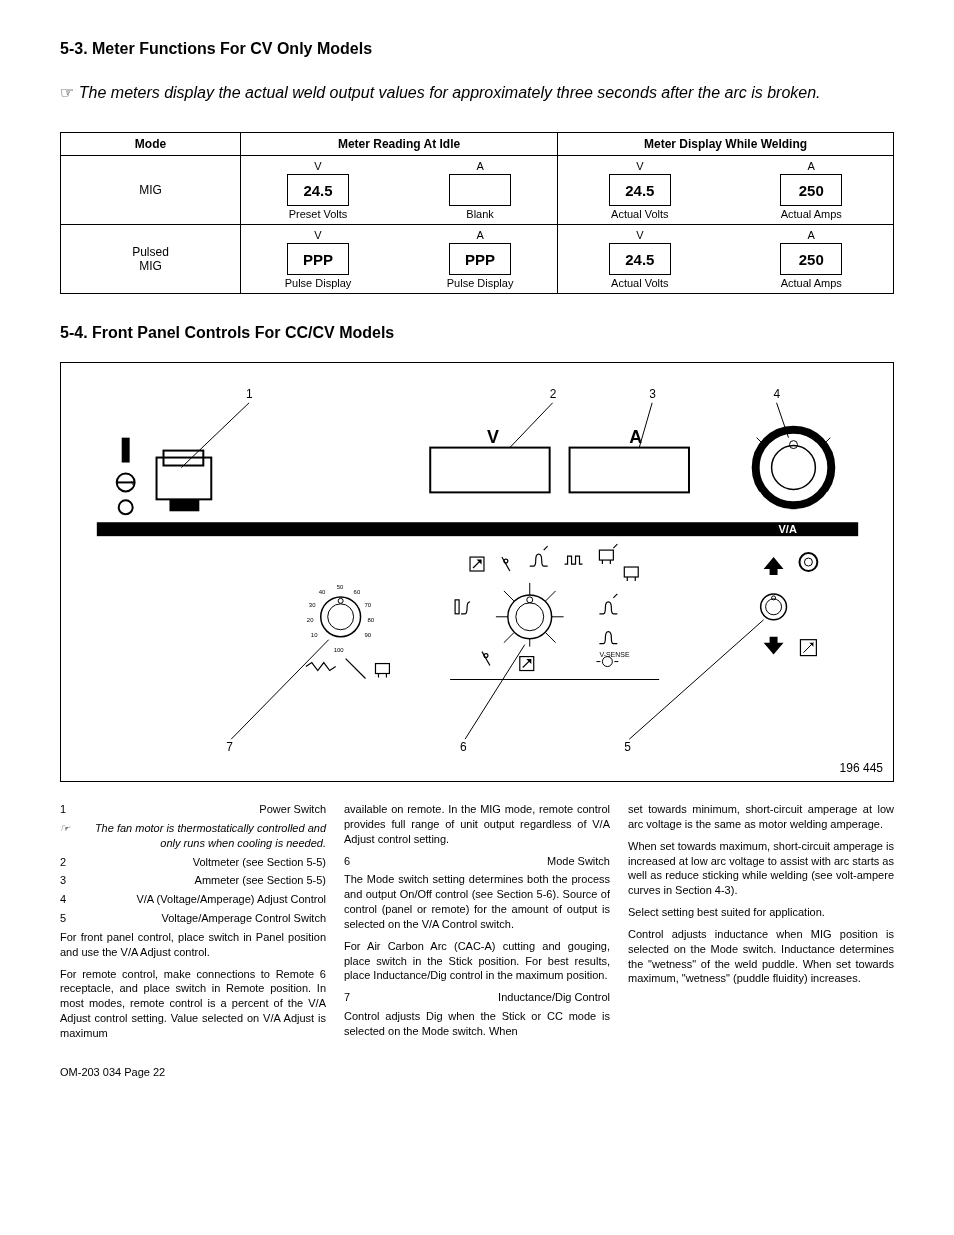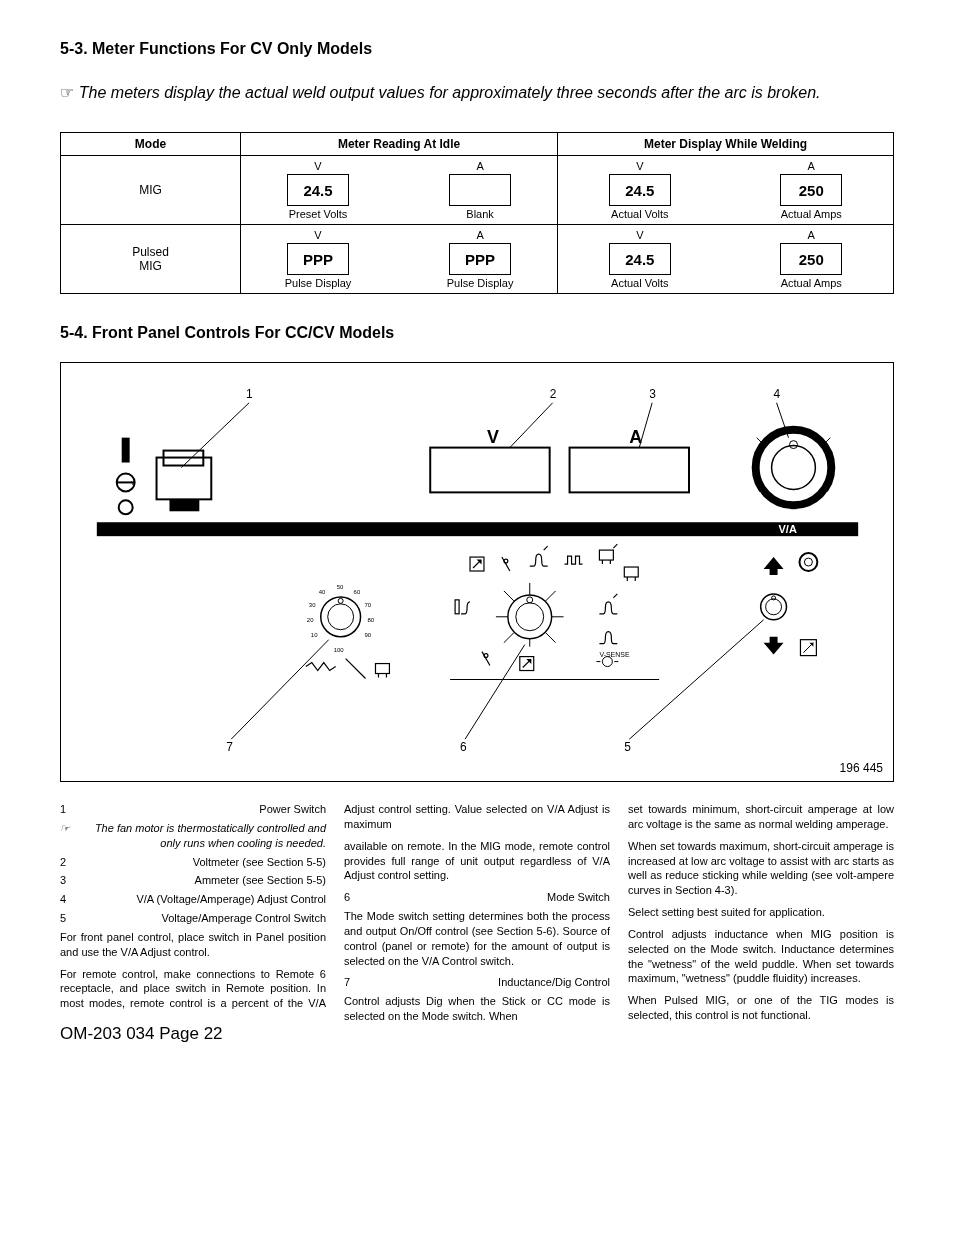--- a/index.html
+++ b/index.html
@@ -395,7 +395,7 @@
       <span class="legend-text">Inductance/Dig Control</span>
   </div>
   <p>Control adjusts Dig when the Stick or CC mode is selected on the Mode switch. When</p>
-  <p>set towards minimum, short-circuit amperage at low arc voltage is the same as normal welding amperage.</p>
+  <p>set towards minimum, short-circuit amperage at low arc voltage is the same as motor welding amperage.</p>
   <p>When set towards maximum, short-circuit amperage is increased at low arc voltage to assist with arc starts as well as reduce sticking while welding (see volt-ampere curves in Section 4-3).</p>
   <p>Select setting best suited for application.</p>
   <p>Control adjusts inductance when MIG position is selected on the Mode switch. Inductance determines the "wetness" of the weld puddle. When set towards maximum, "wetness" (puddle fluidity) increases.</p>

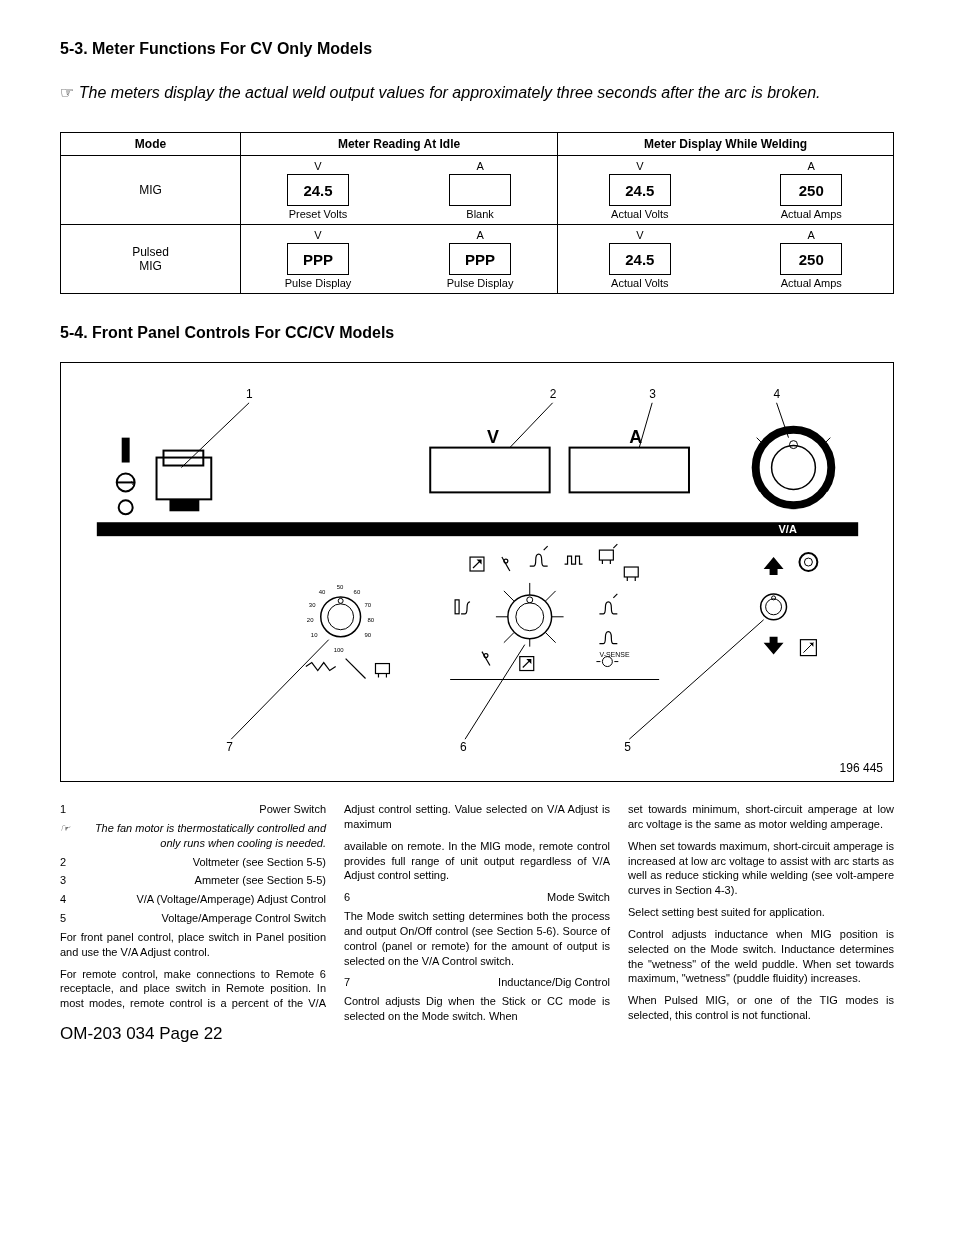--- a/index.html
+++ b/index.html
@@ -390,6 +390,7 @@
       <span class="legend-text">Mode Switch</span>
   </div>
   <p>The Mode switch setting determines both the process and output On/Off control (see Section 5-6). Source of control (panel or remote) for the amount of output is selected on the V/A Control switch.</p>
+  <p>For Air Carbon Arc (CAC-A) cutting and gouging, place switch in the Stick position. For best results, place Inductance/Dig control in the maximum position.</p>
   <div class="legend-row">
     <span class="legend-num">7</span>
       <span class="legend-text">Inductance/Dig Control</span>

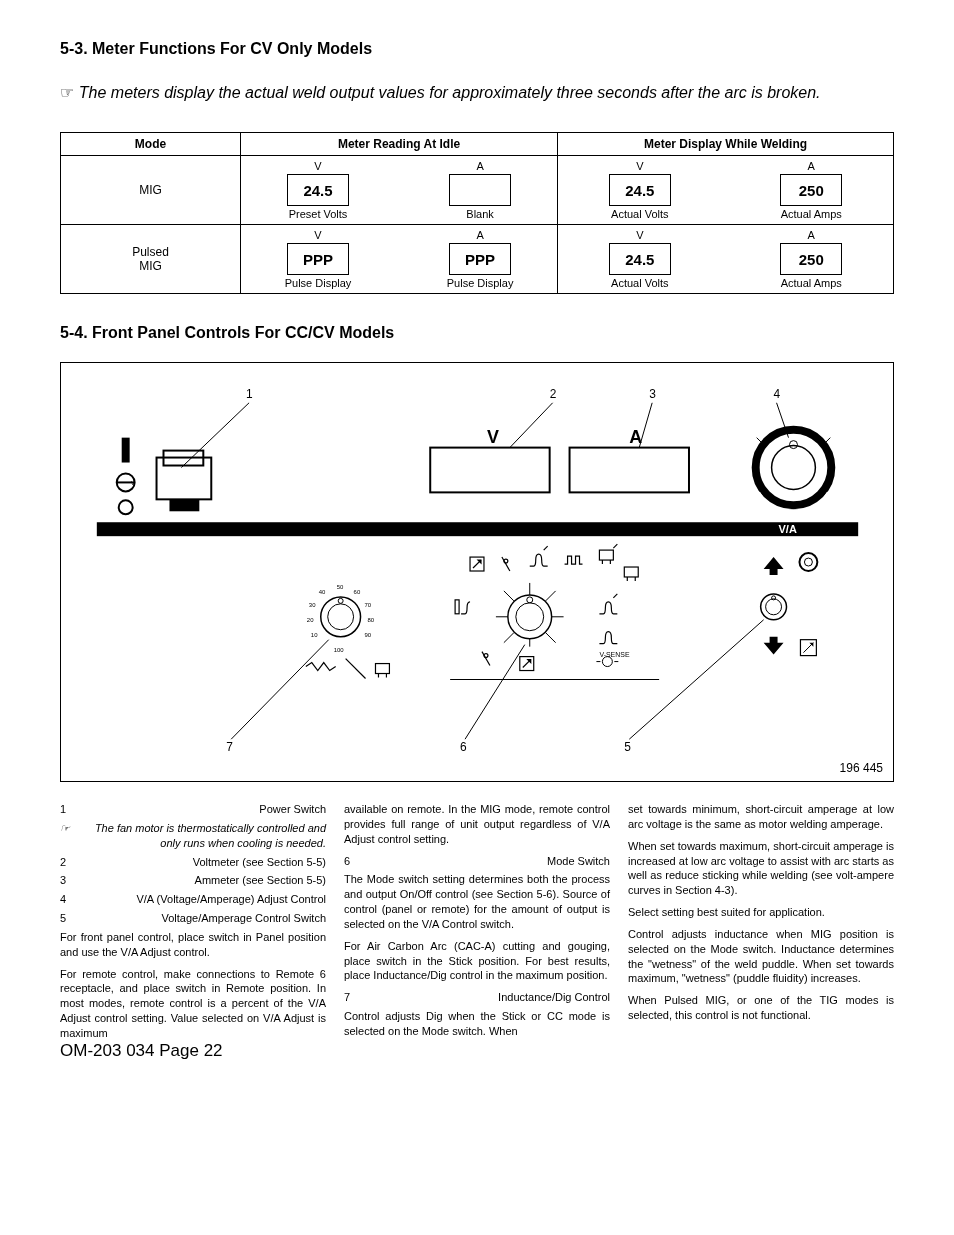--- a/index.html
+++ b/index.html
@@ -400,7 +400,6 @@
   <p>When set towards maximum, short-circuit amperage is increased at low arc voltage to assist with arc starts as well as reduce sticking while welding (see volt-ampere curves in Section 4-3).</p>
   <p>Select setting best suited for application.</p>
   <p>Control adjusts inductance when MIG position is selected on the Mode switch. Inductance determines the "wetness" of the weld puddle. When set towards maximum, "wetness" (puddle fluidity) increases.</p>
-  <p>When Pulsed MIG, or one of the TIG modes is selected, this control is not functional.</p>
 </div>
 
 <div class="footer">OM-203 034 Page 22</div>

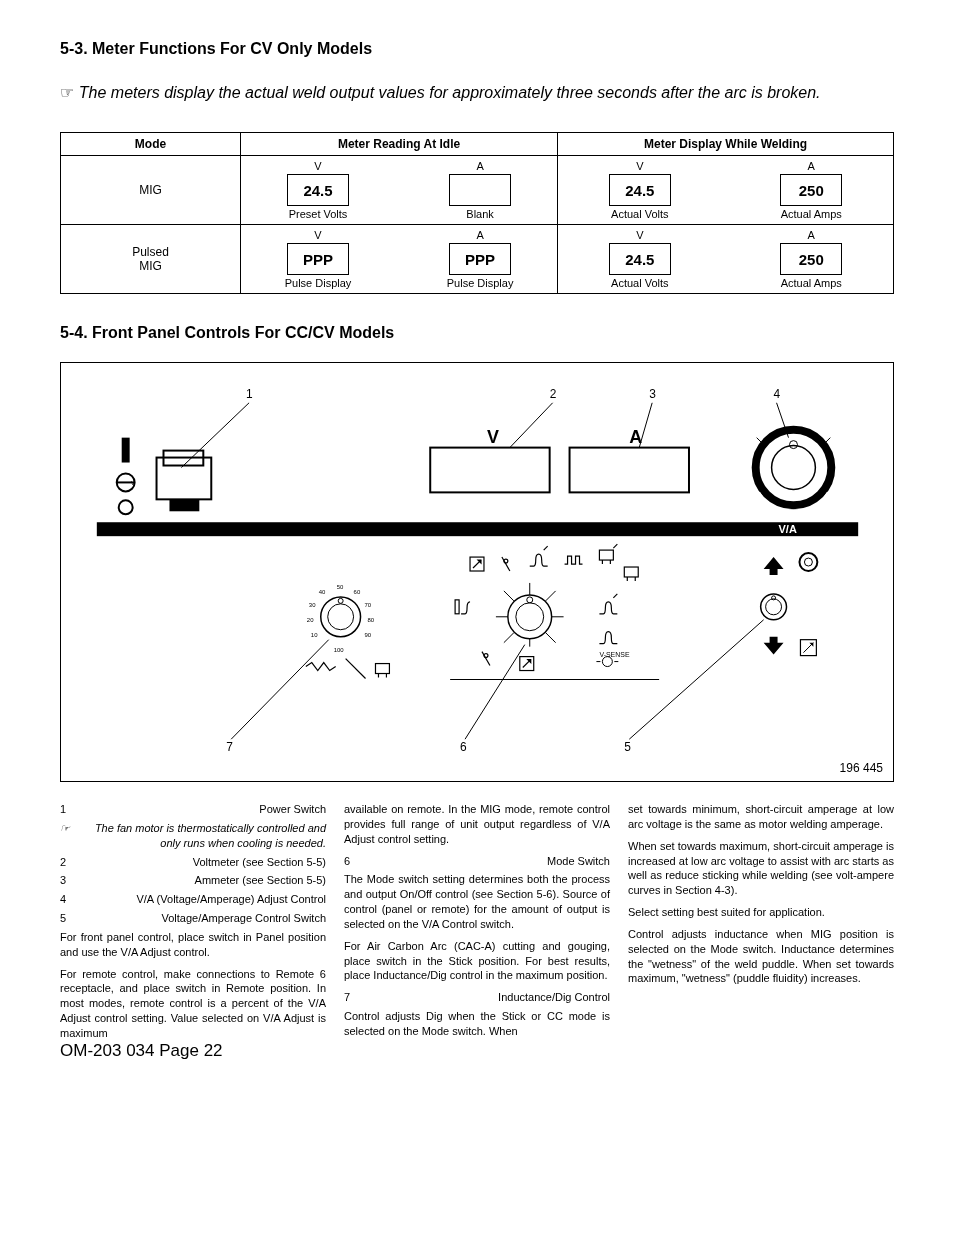--- a/index.html
+++ b/index.html
@@ -90,7 +90,8 @@
   .legend-text { flex: 1; text-align: right; }
   .italic { font-style: italic; }
   .footer {
-    font-size: 17px;
+    margin-top: 25px;
+    font-size: 11px;
   }
   .ref-num {
     position: absolute;

